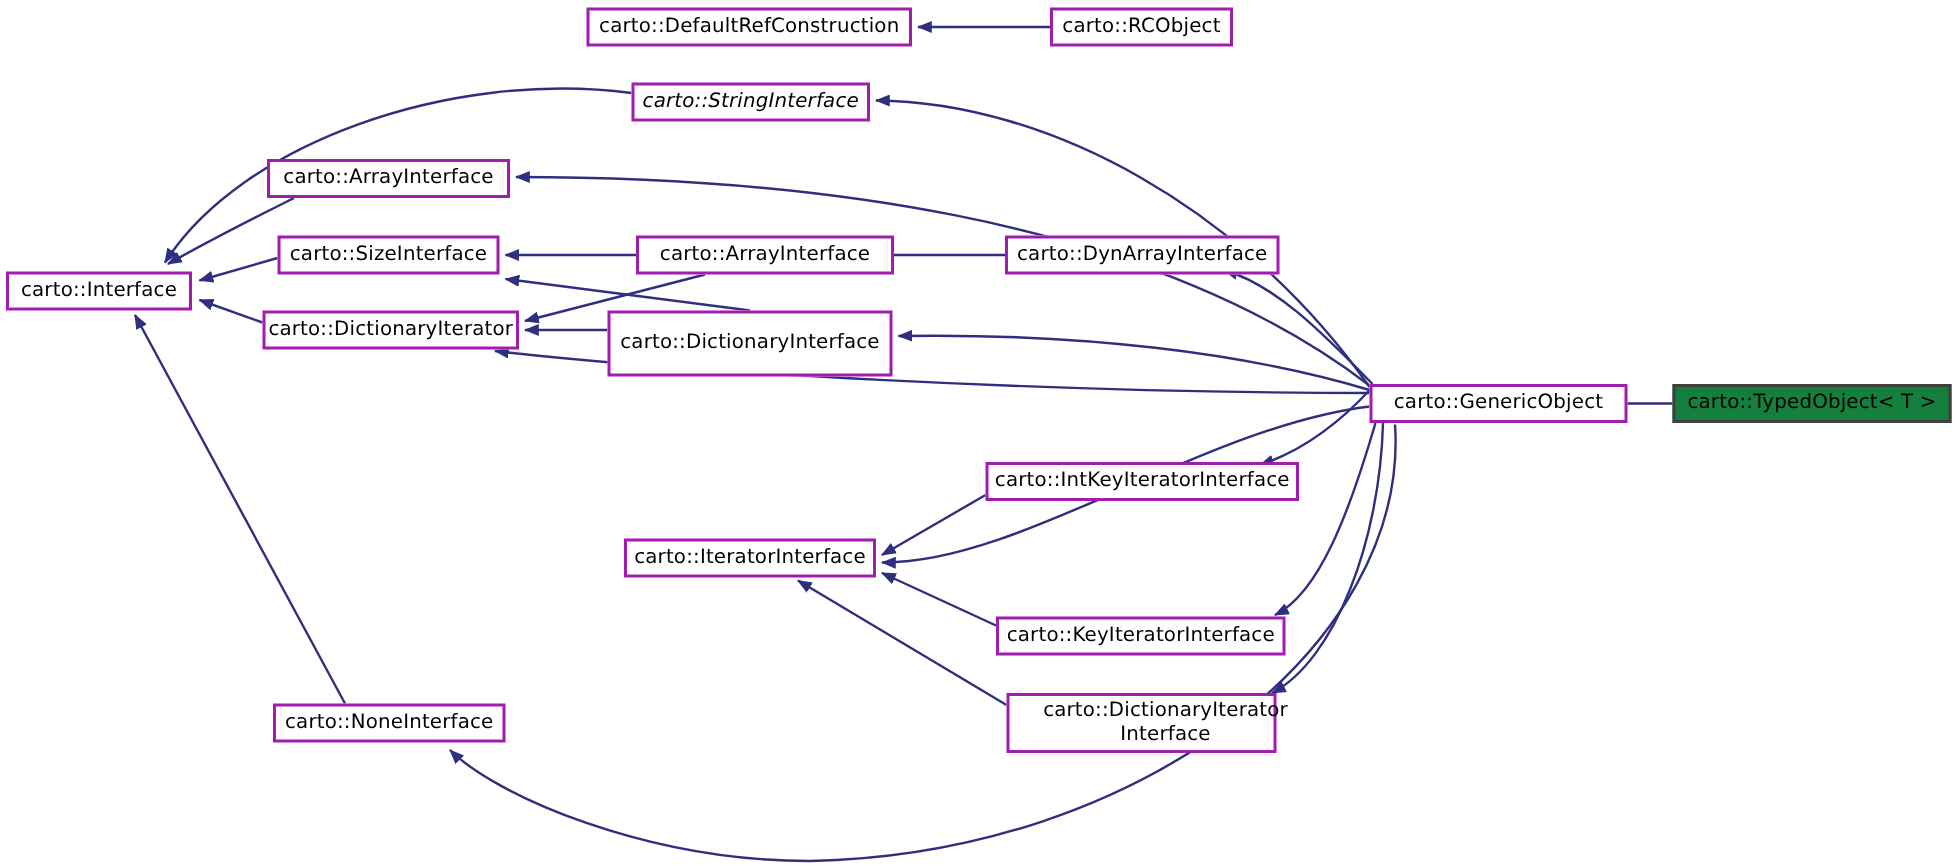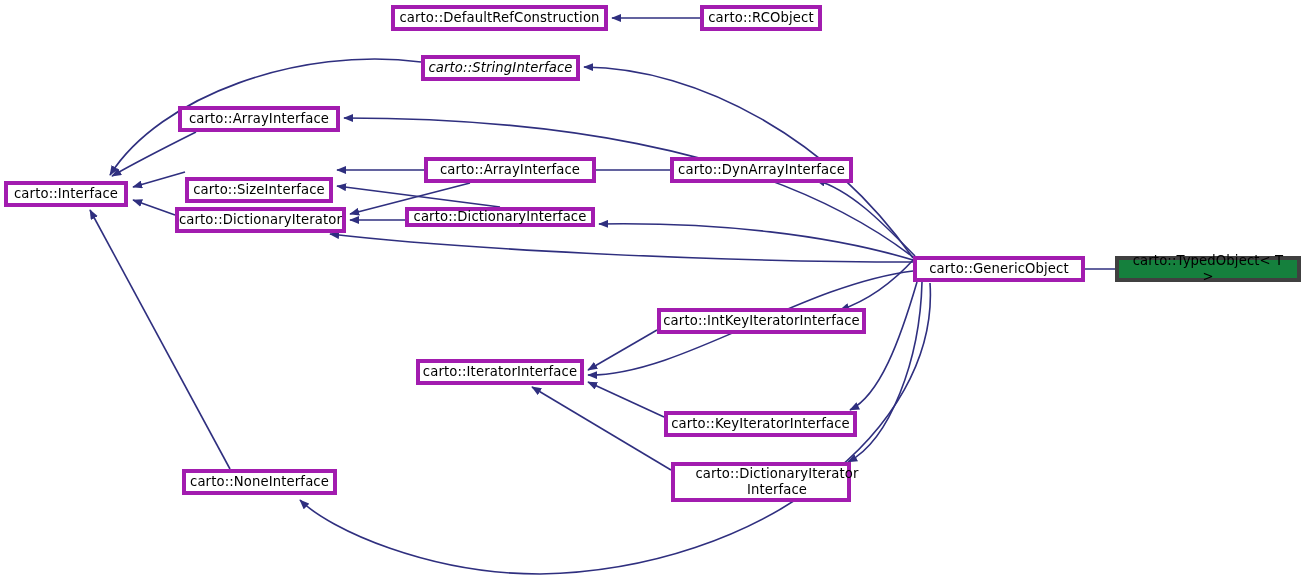--- a/index.html
+++ b/index.html
@@ -31,7 +31,7 @@
     align-items: center;
     justify-content: center;
     text-align: center;
-    border: 4px solid #a21caf;
+    border: 2px solid #a21caf;
     background: #ffffff;
     color: #000000;
     font-size: 13.2px;

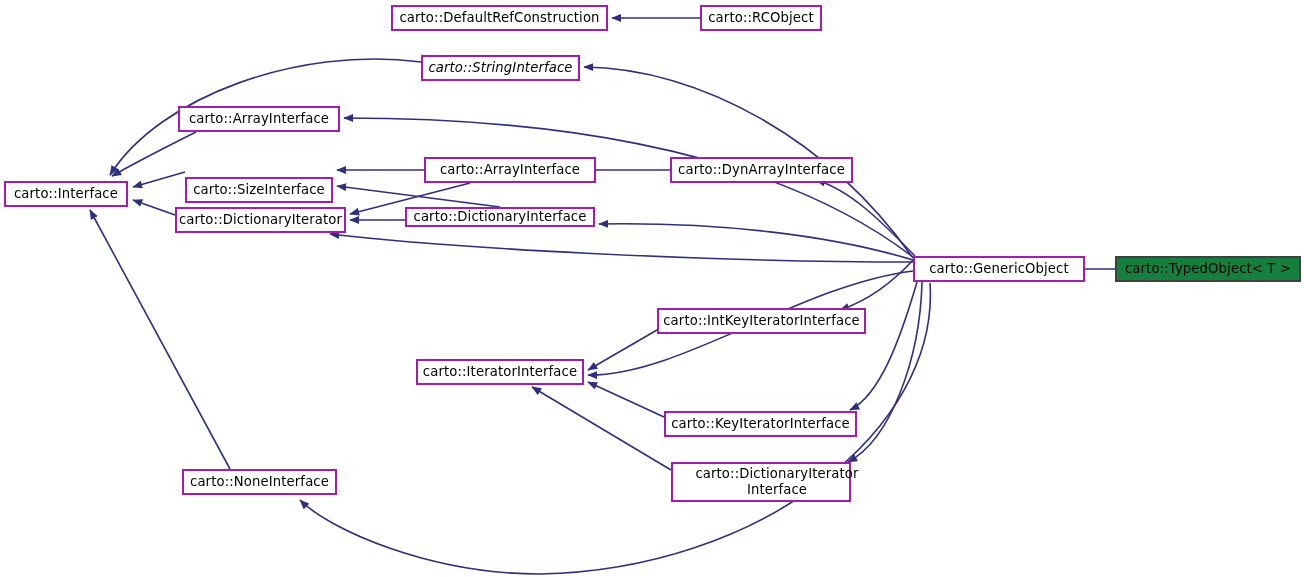--- a/index.html
+++ b/index.html
@@ -96,7 +96,7 @@
       <div class="node" style="left: 700px; top: 5px; width: 122px; height: 26px;"><span class="node-label">carto::RCObject</span></div>
       <div class="node" style="left: 421px; top: 55px; width: 159px; height: 26px; font-style: italic;"><span class="node-label">carto::StringInterface</span></div>
       <div class="node" style="left: 178px; top: 106px; width: 162px; height: 26px;"><span class="node-label">carto::ArrayInterface</span></div>
-      <div class="node" style="left: 185px; top: 157px; width: 148px; height: 26px; margin-top: 20px;"><span class="node-label">carto::SizeInterface</span></div>
+      <div class="node" style="left: 185px; top: 157px; width: 148px; height: 26px;"><span class="node-label">carto::SizeInterface</span></div>
       <div class="node" style="left: 424px; top: 157px; width: 172px; height: 26px;"><span class="node-label">carto::ArrayInterface</span></div>
       <div class="node" style="left: 670px; top: 157px; width: 183px; height: 26px;"><span class="node-label">carto::DynArrayInterface</span></div>
       <div class="node" style="left: 175px; top: 207px; width: 171px; height: 26px;"><span class="node-label">carto::DictionaryIterator</span></div>

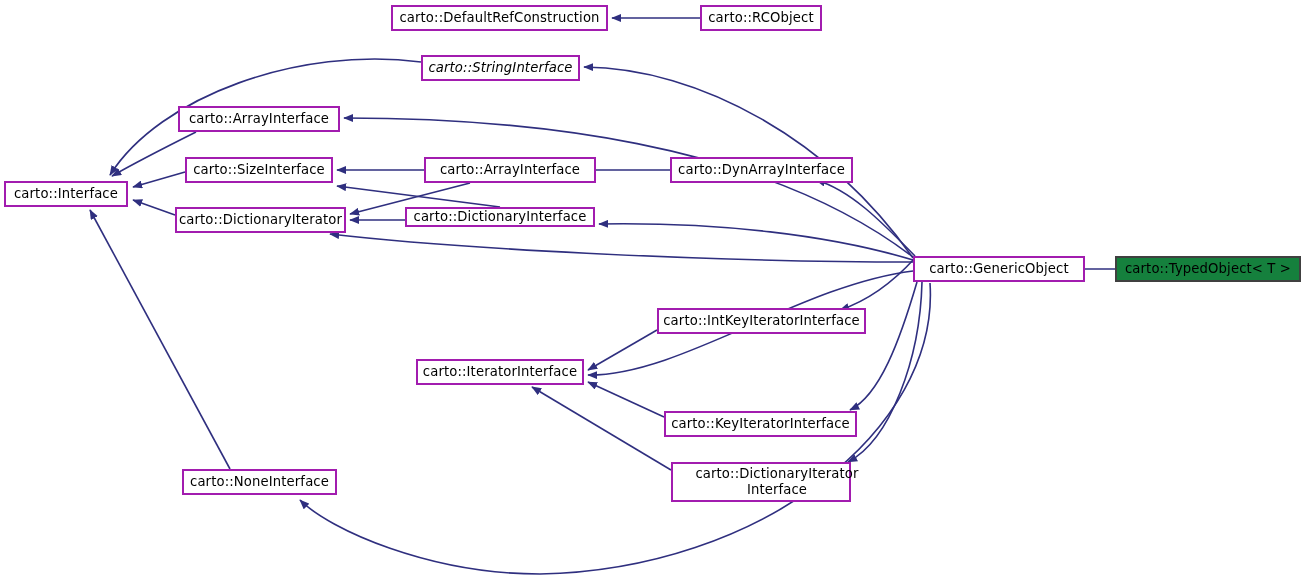--- a/index.html
+++ b/index.html
@@ -100,7 +100,7 @@
       <div class="node" style="left: 424px; top: 157px; width: 172px; height: 26px;"><span class="node-label">carto::ArrayInterface</span></div>
       <div class="node" style="left: 670px; top: 157px; width: 183px; height: 26px;"><span class="node-label">carto::DynArrayInterface</span></div>
       <div class="node" style="left: 175px; top: 207px; width: 171px; height: 26px;"><span class="node-label">carto::DictionaryIterator</span></div>
-      <div class="node" style="left: 405px; top: 207px; width: 190px; height: 20px;"><span class="node-label">carto::DictionaryInterface</span></div>
+      <div class="node" style="left: 405px; top: 207px; width: 190px; height: 44px;"><span class="node-label">carto::DictionaryInterface</span></div>
       <div class="node" style="left: 913px; top: 256px; width: 172px; height: 26px;"><span class="node-label">carto::GenericObject</span></div>
       <div class="node highlight" style="left: 1115px; top: 256px; width: 186px; height: 26px;"><span class="node-label">carto::TypedObject&lt; T &gt;</span></div>
       <div class="node" style="left: 657px; top: 308px; width: 209px; height: 26px;"><span class="node-label">carto::IntKeyIteratorInterface</span></div>

